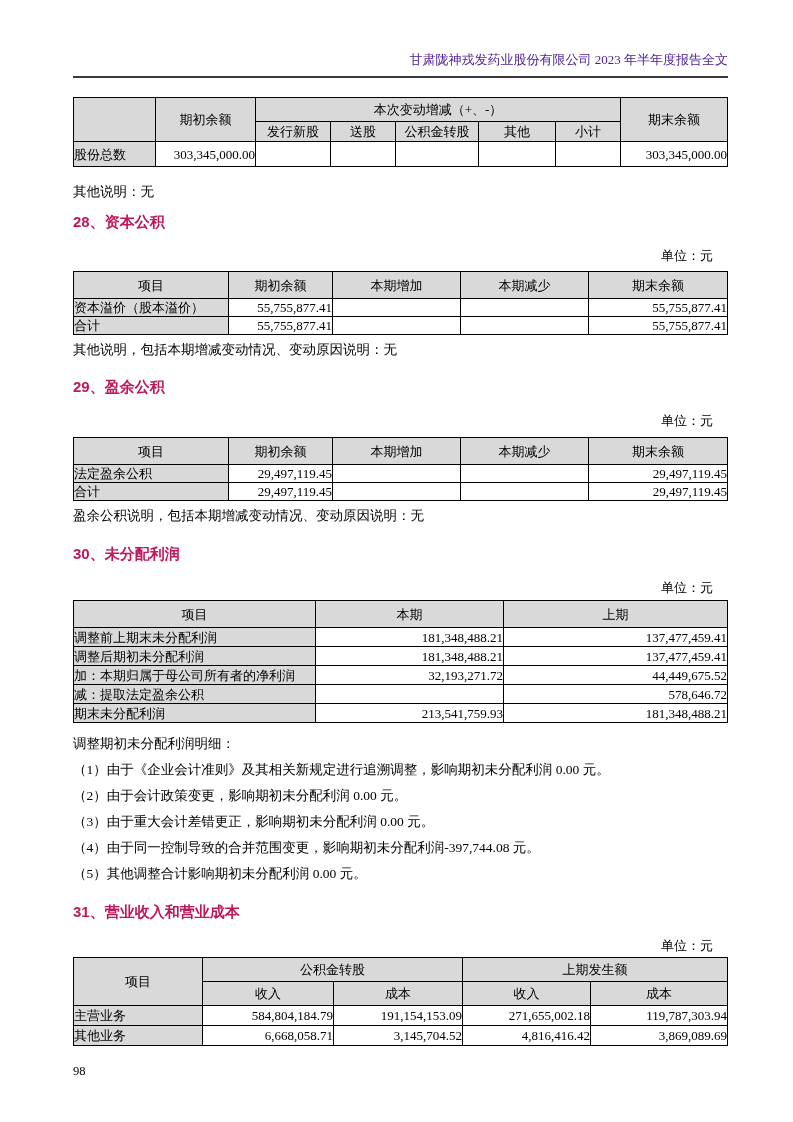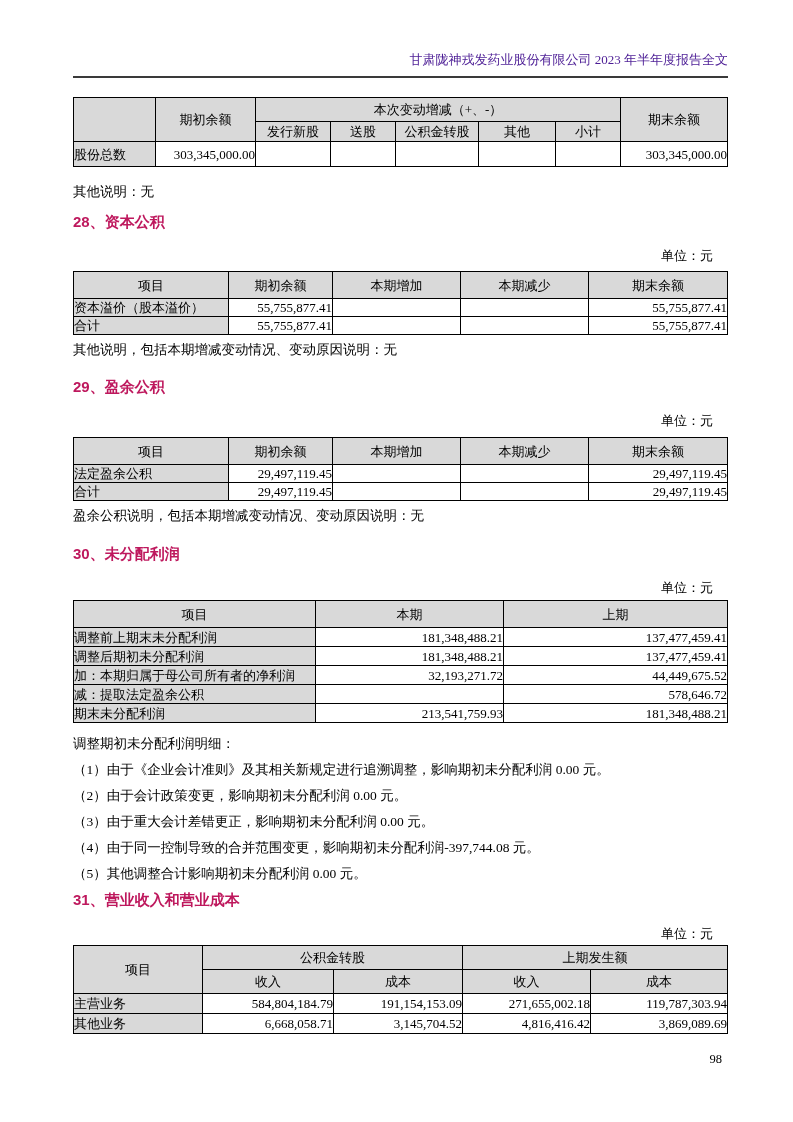--- a/index.html
+++ b/index.html
@@ -239,7 +239,7 @@
     <p class="note">（5）其他调整合计影响期初未分配利润 0.00 元。</p>
   </div>
 
-  <h2 class="sec" style="margin-top:8px">31、营业收入和营业成本</h2>
+  <h2 class="sec" style="margin-top:20px">31、营业收入和营业成本</h2>
   <div class="unit" style="margin-top:17px">单位：元</div>
   <table class="tbl" style="margin-top:3px">
     <colgroup>

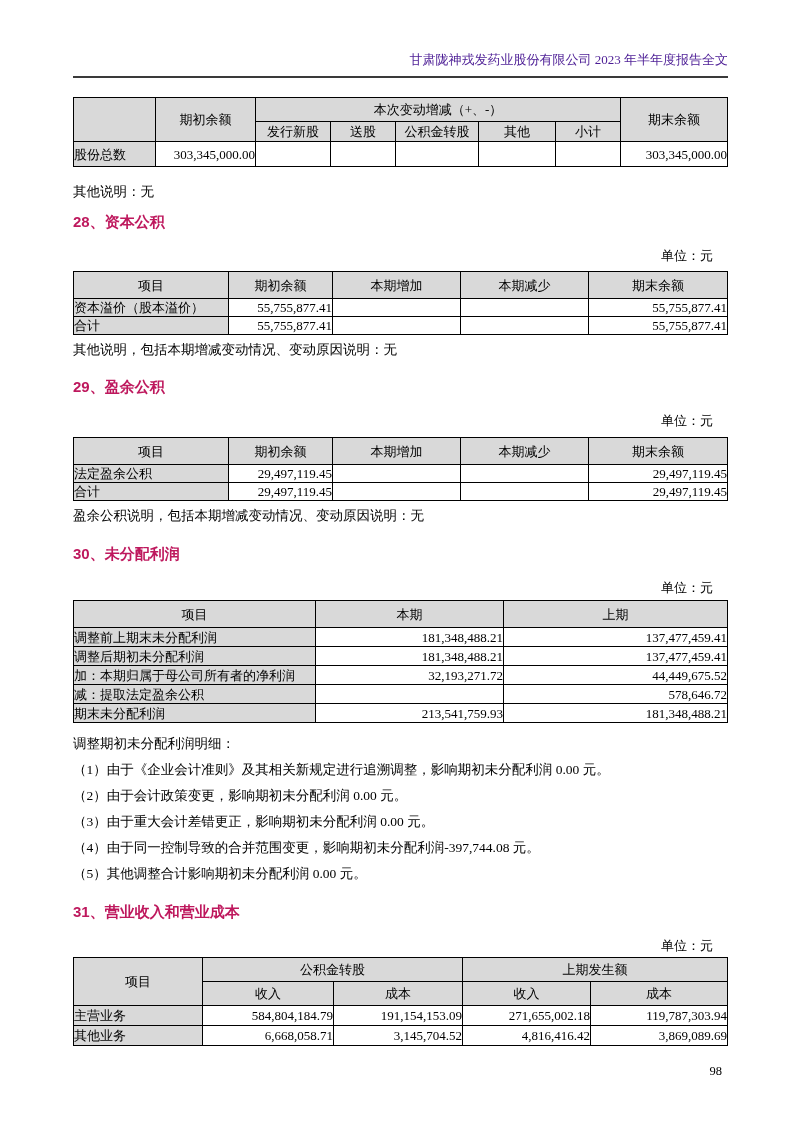--- a/index.html
+++ b/index.html
@@ -62,7 +62,7 @@
   }
   .notes-block p + p { margin-top:8px; }
   .pagenum {
-    text-align:right;
+    text-align:left;
     font-size:12.5px;
     line-height:16px;
     padding-right:6px;

